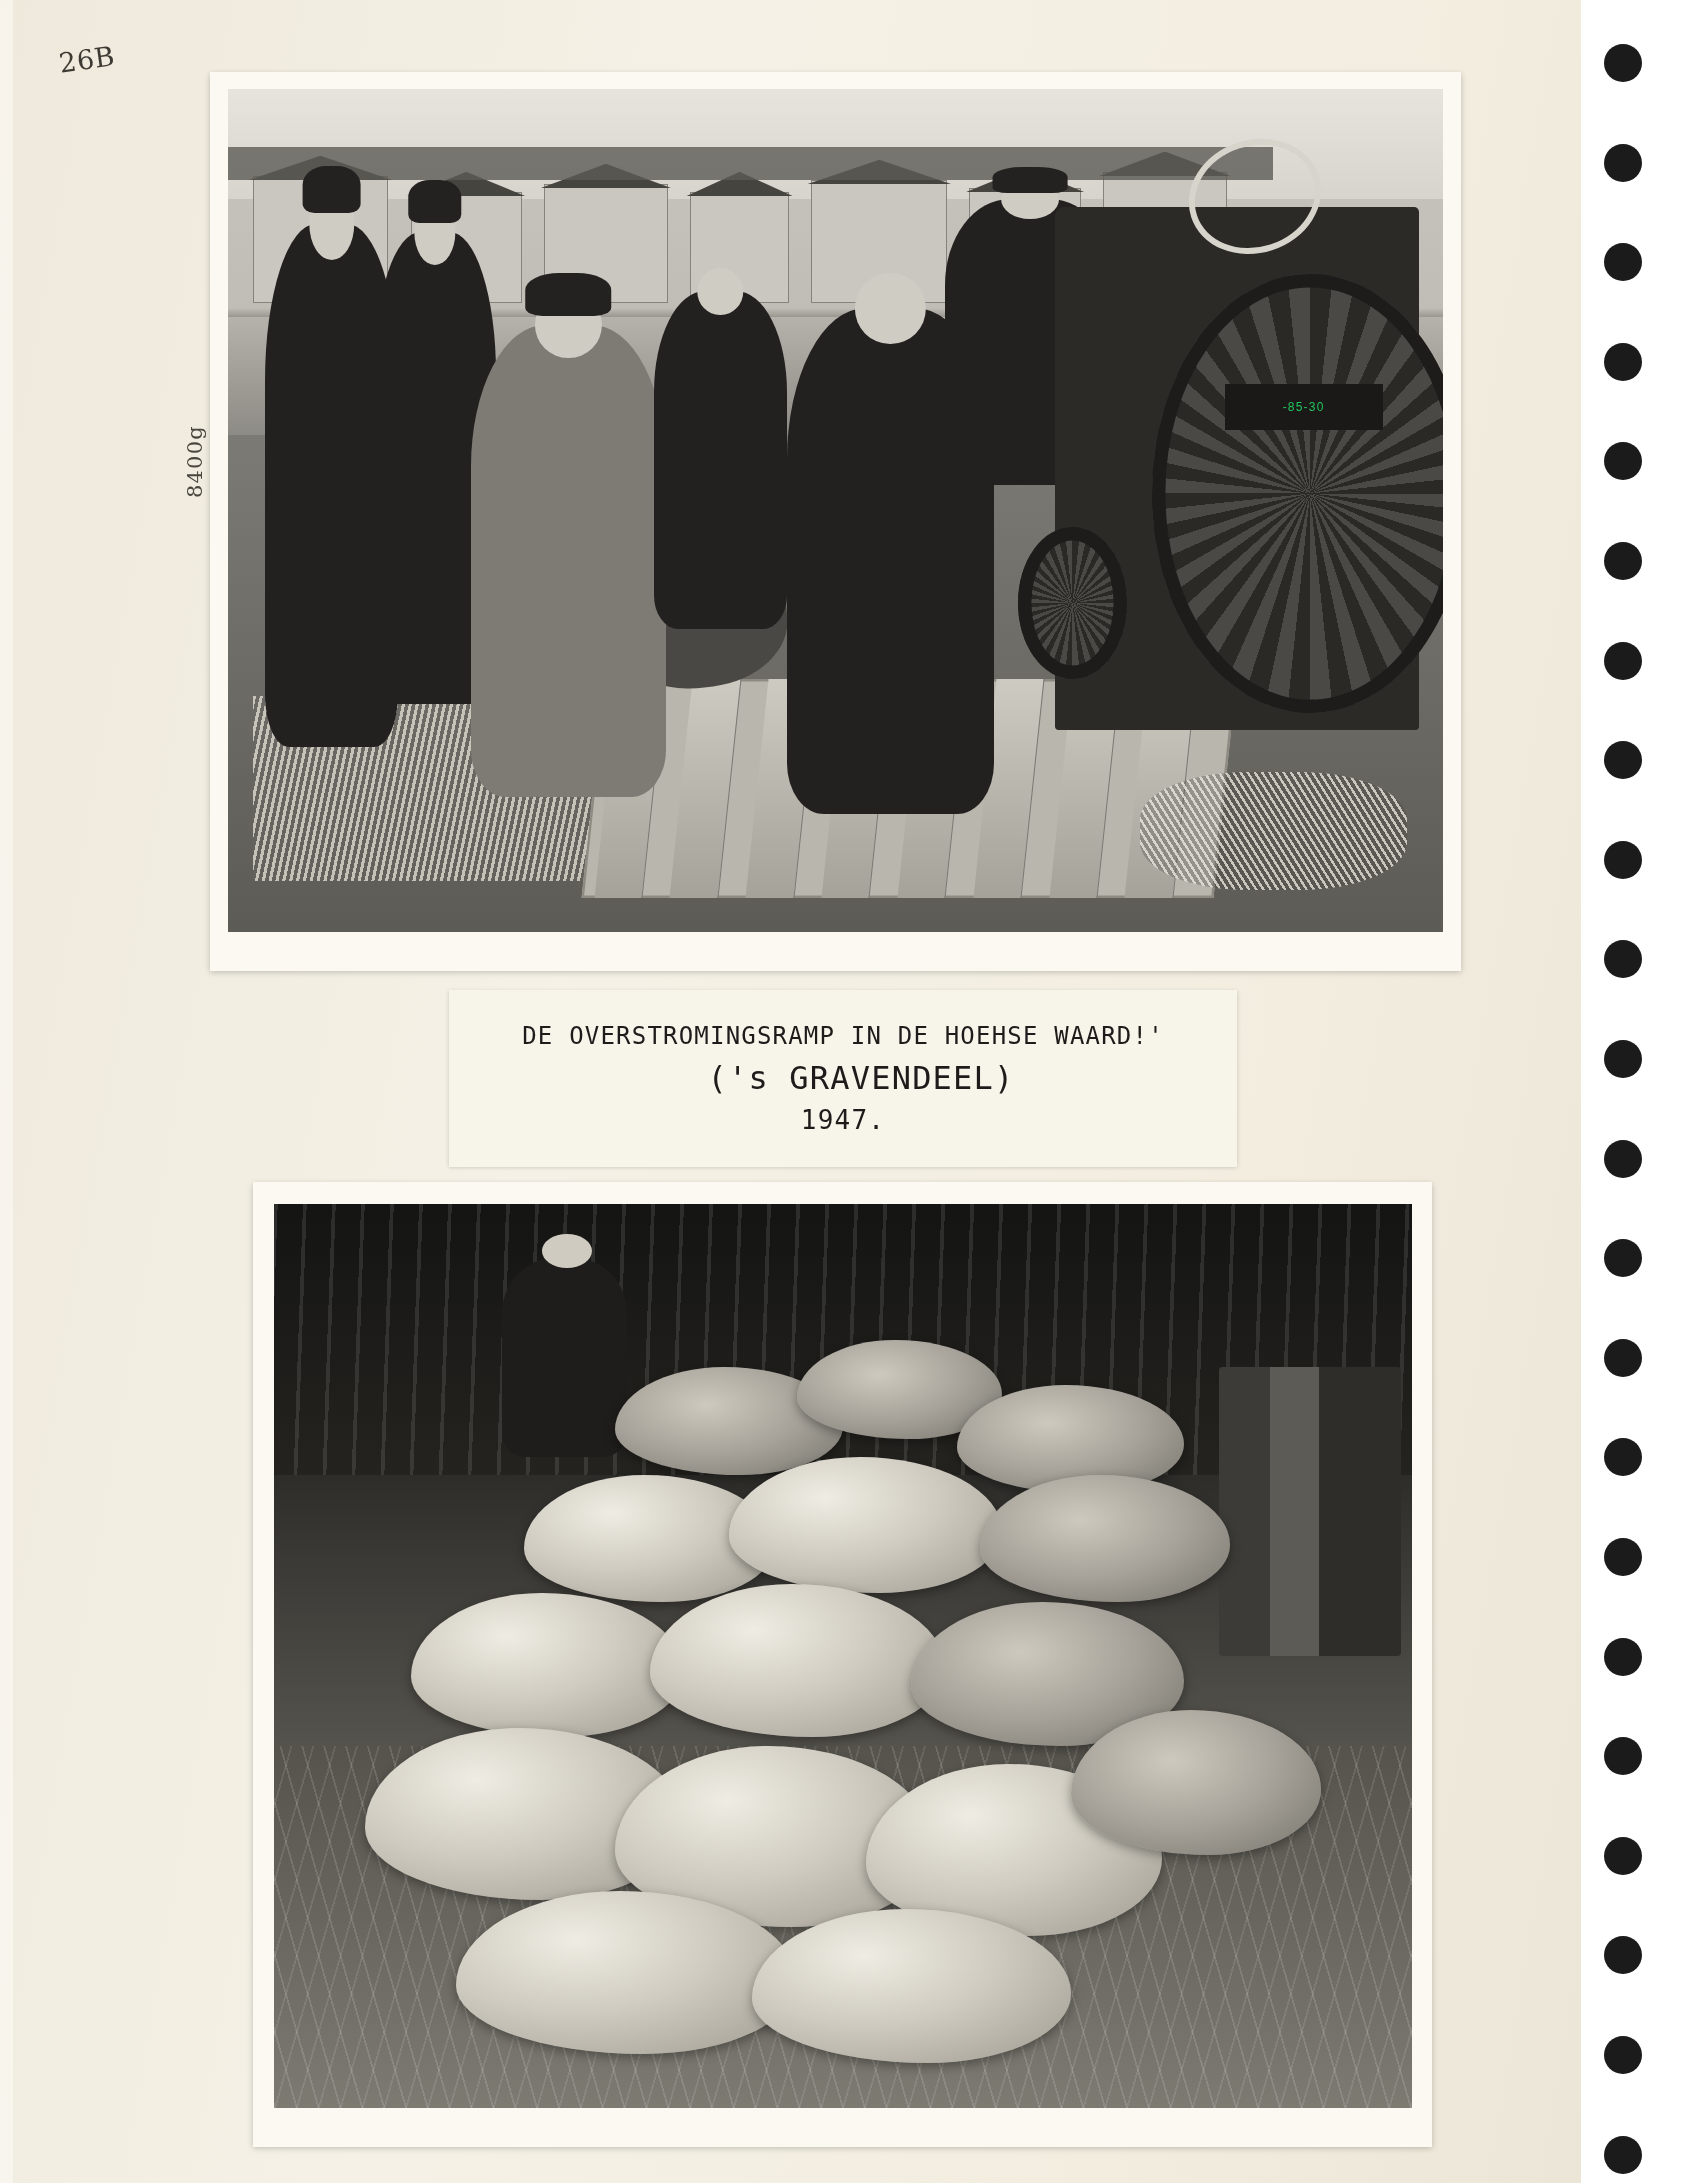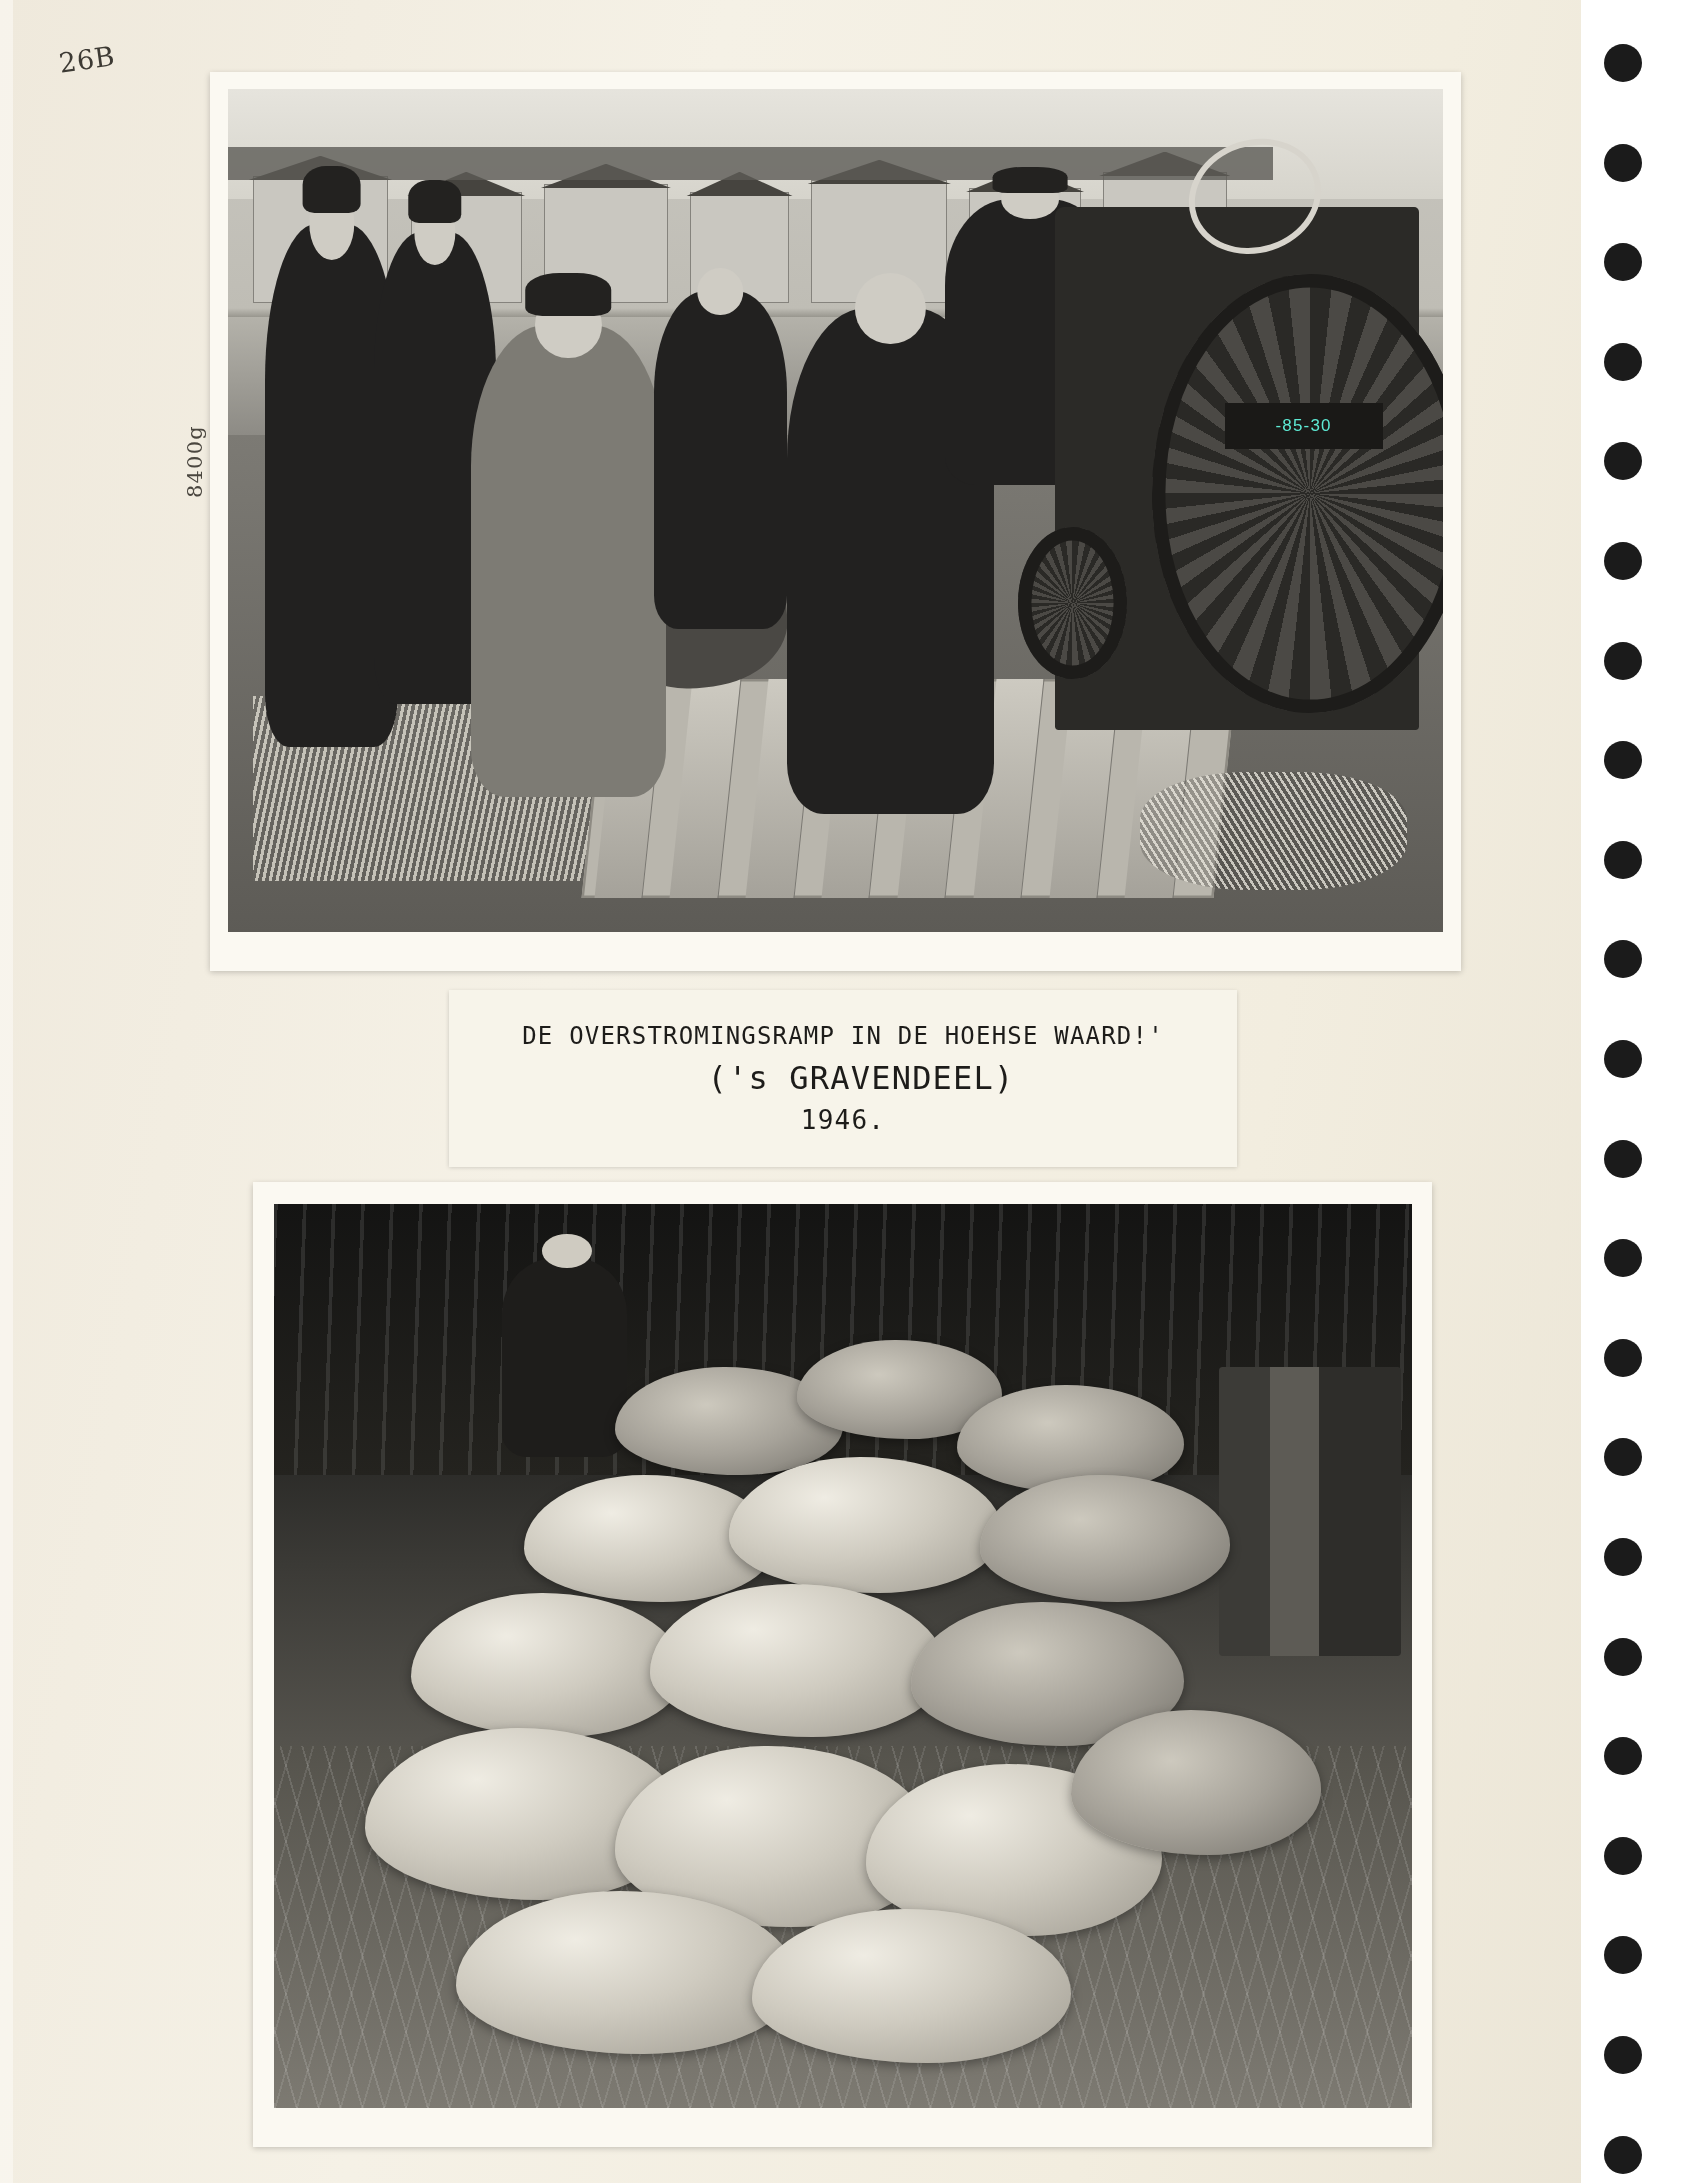--- a/index.html
+++ b/index.html
@@ -226,12 +226,11 @@
     position:absolute; right:5%; top:35%;
     width:13%; height:5.5%;
     background:#1a1917;
-    color:#5eead4;
+    color:#22c55e;
     font-family:"Liberation Sans", sans-serif;
-    font-size:17px;
+    font-size:12px;
     display:flex; align-items:center; justify-content:center;
     letter-spacing:1.2px;
-    margin-top:19px;
   }
   .pig {
     position:absolute; left:31%; top:55%;

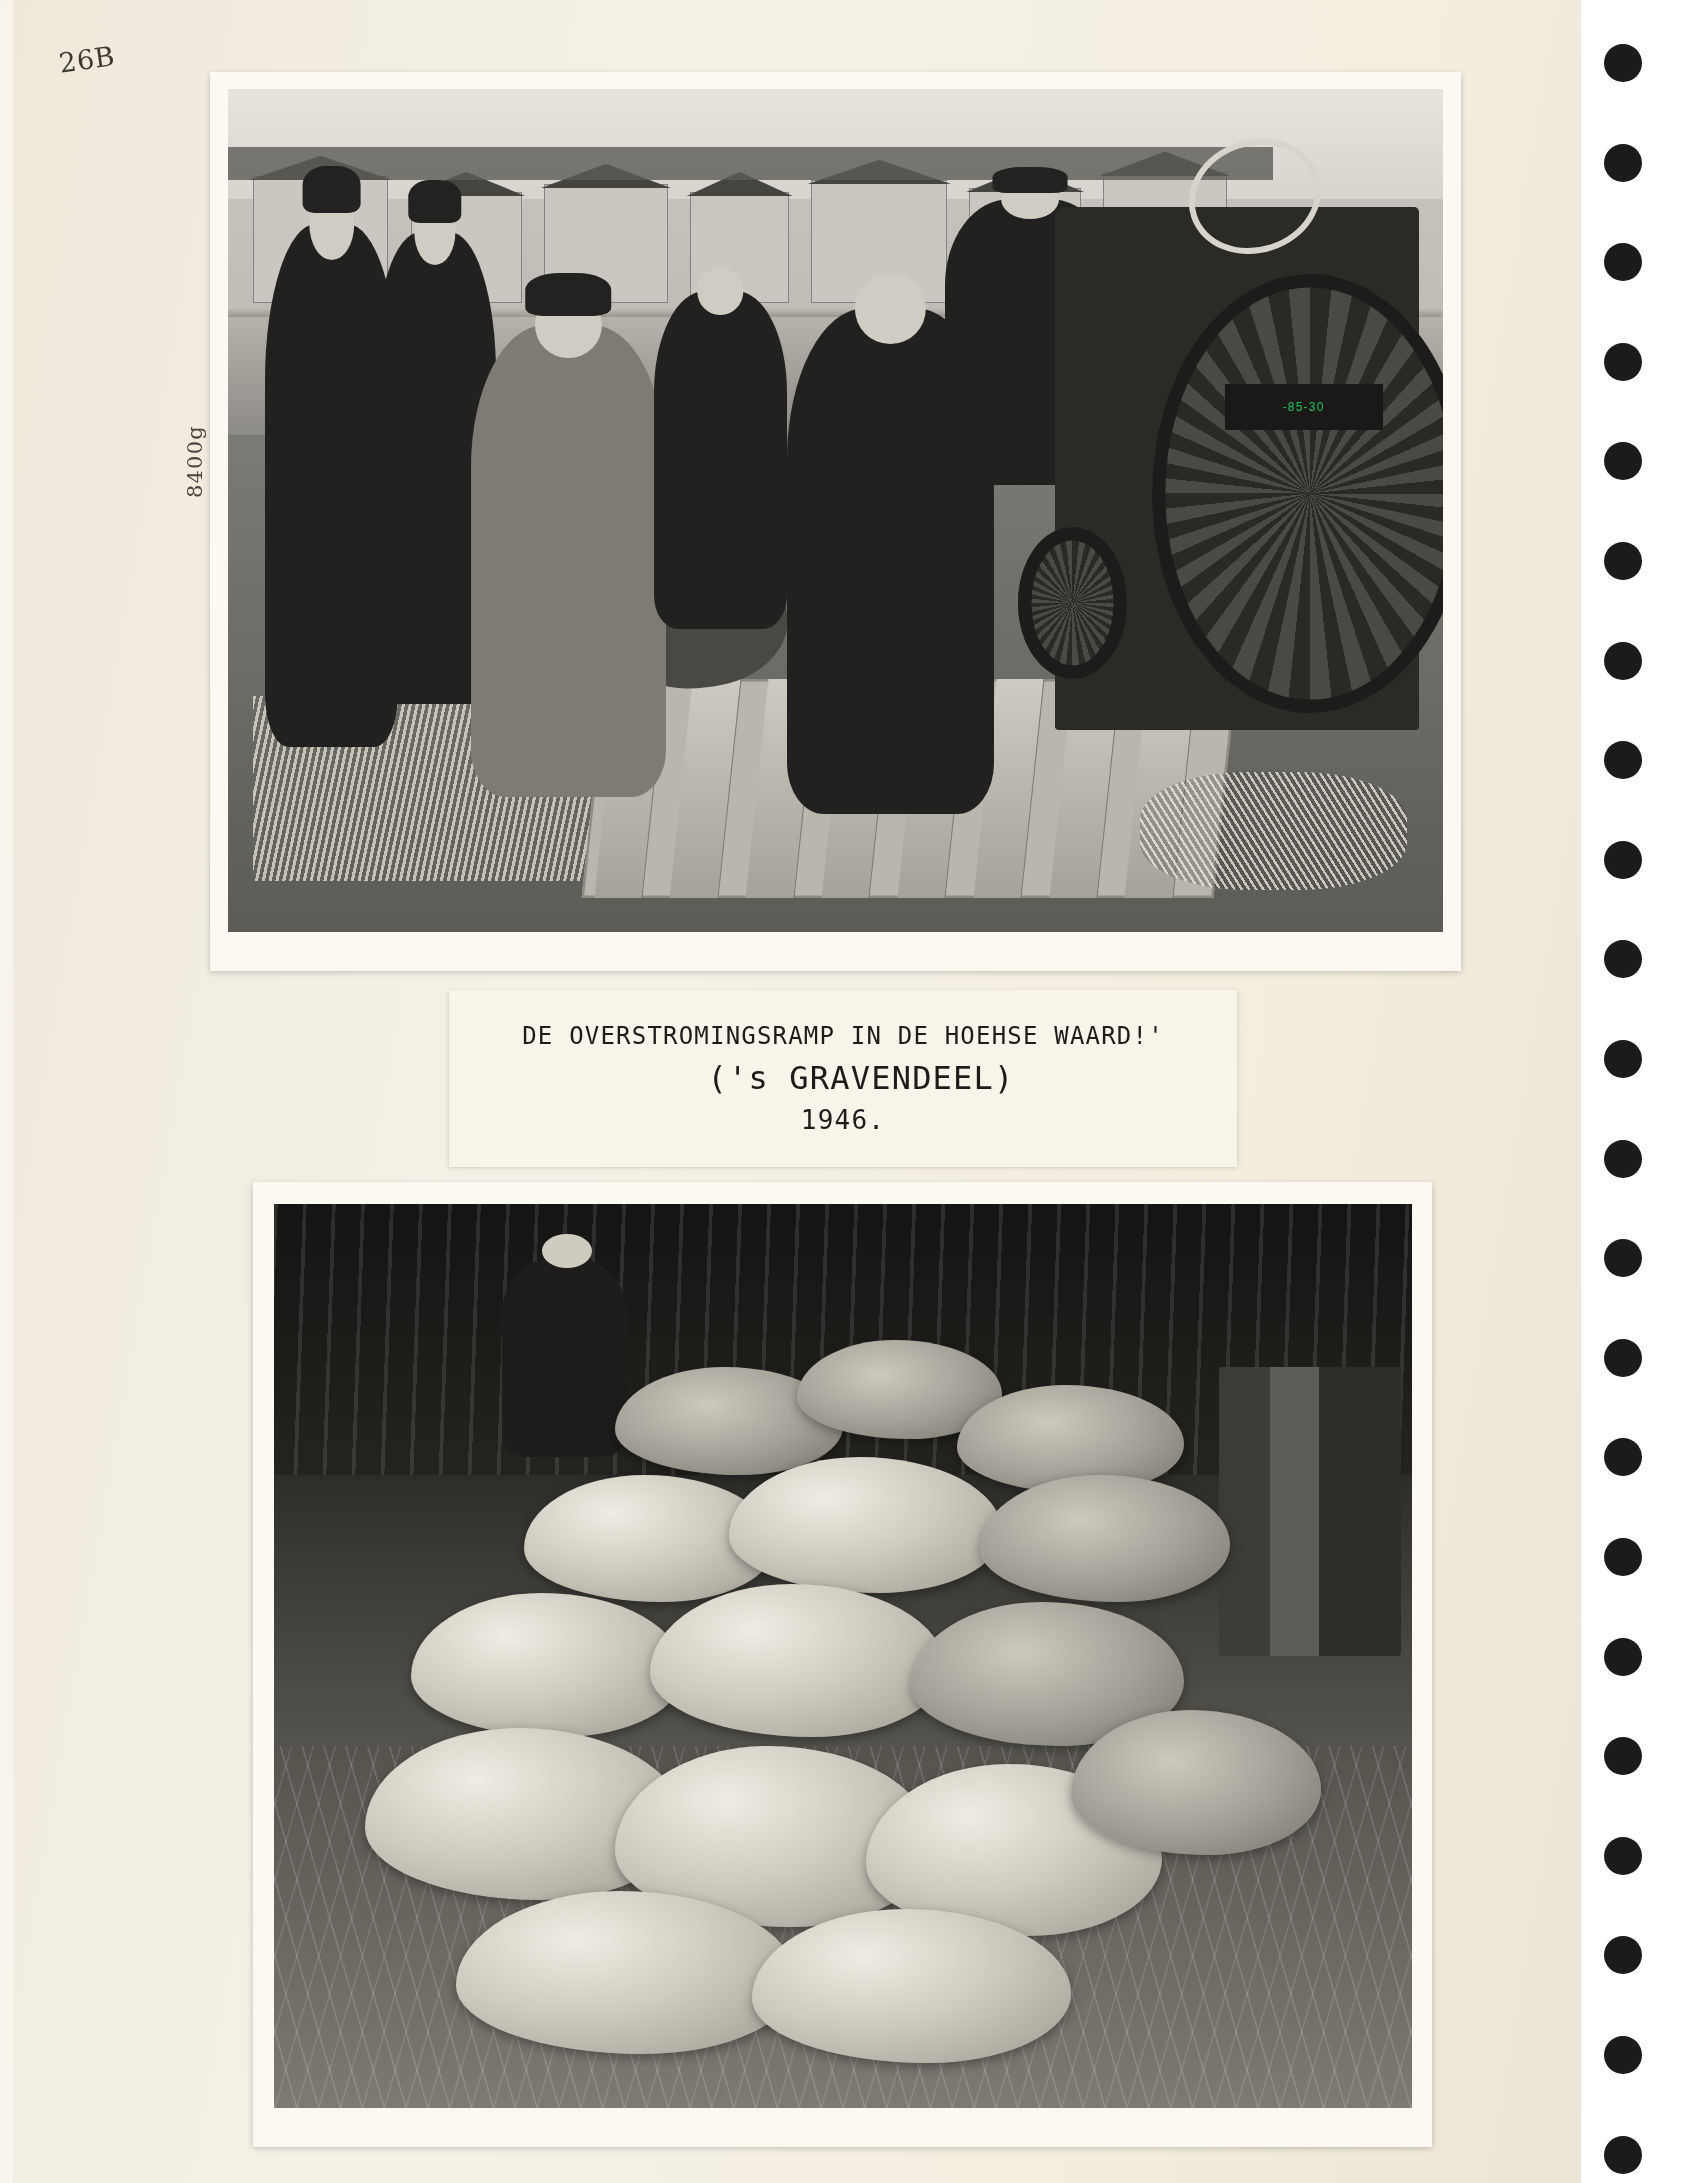--- a/index.html
+++ b/index.html
@@ -404,7 +404,7 @@
   <div class="caption-card">
     <div class="caption-line l1">DE OVERSTROMINGSRAMP IN DE HOEHSE WAARD!'</div>
     <div class="caption-line l2">('s GRAVENDEEL)</div>
-    <div class="caption-line l3">1946.</div>
+    <div class="caption-line l3">1947.</div>
   </div>
 
   <div class="photo-mount photo-bottom">

